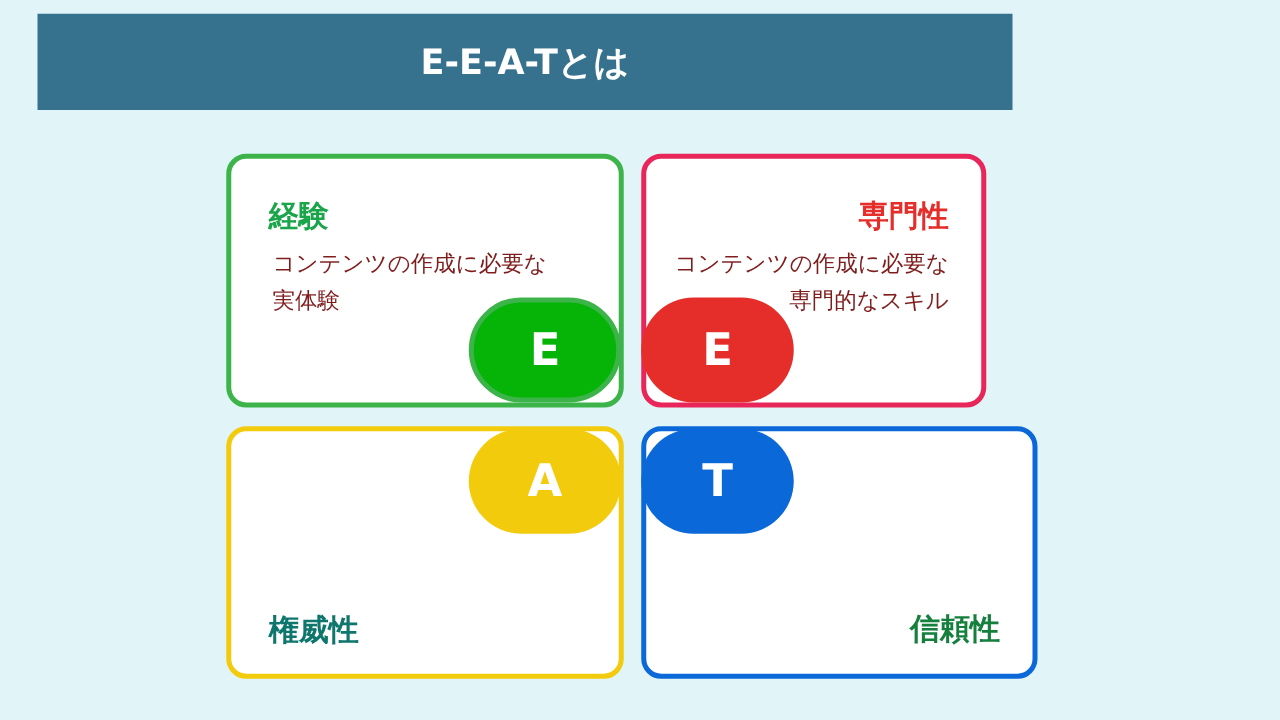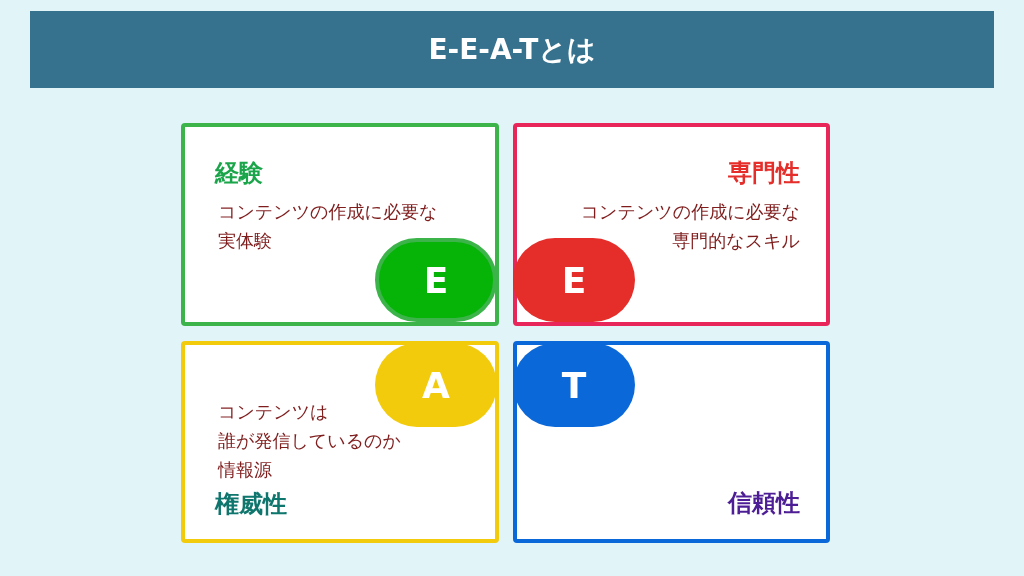--- a/index.html
+++ b/index.html
@@ -5,7 +5,7 @@
   html, body { margin:0; padding:0; }
   body { width:1024px; height:576px; background:#e1f4f8; position:relative; overflow:hidden;
          font-family:"DejaVu Sans","Liberation Sans",sans-serif; }
-  .header { position:absolute; left:30px; top:11px; width:964px; height:77px; background:#36718d;
+  .header { position:absolute; left:30px; top:11px; width:780px; height:77px; background:#36718d;
             display:flex; align-items:center; justify-content:center; }
   .header-title { color:#fff; font-size:28px; font-weight:bold; letter-spacing:0px; }
   .box { position:absolute; width:310px; height:195px; background:#fff; border:4px solid; border-radius:4px; box-sizing:border-box; }

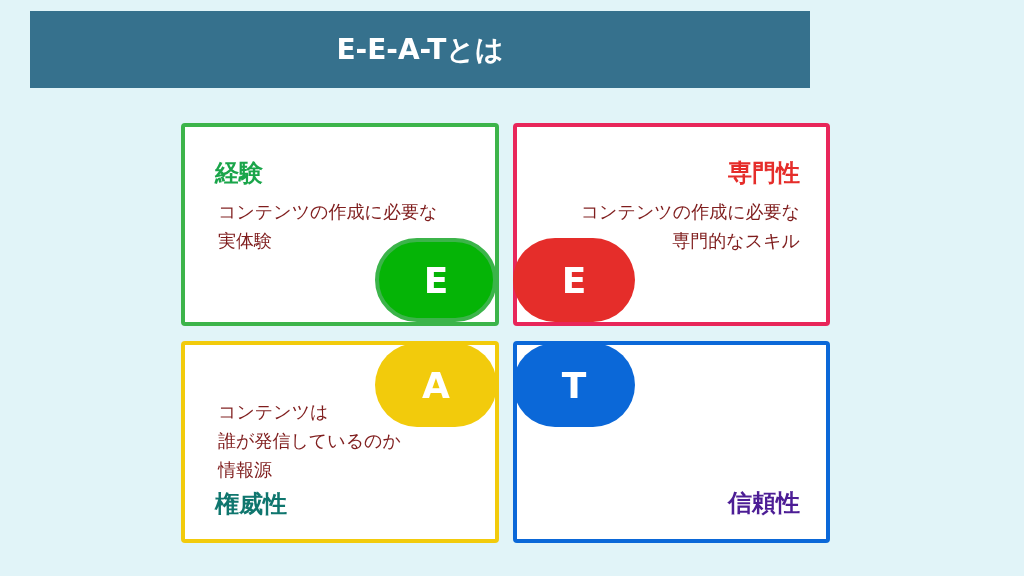--- a/index.html
+++ b/index.html
@@ -8,7 +8,7 @@
   .header { position:absolute; left:30px; top:11px; width:780px; height:77px; background:#36718d;
             display:flex; align-items:center; justify-content:center; }
   .header-title { color:#fff; font-size:28px; font-weight:bold; letter-spacing:0px; }
-  .box { position:absolute; width:310px; height:195px; background:#fff; border:4px solid; border-radius:4px; box-sizing:border-box; }
+  .box { position:absolute; width:310px; height:195px; background:#fff; border:4px solid; border-radius:16px; box-sizing:border-box; }
   .box.tl { left:181px; top:123px; width:318px; height:203px; }
   .box.tr { left:513px; top:123px; width:317px; height:203px; }
   .box.bl { left:181px; top:341px; width:318px; height:202px; }

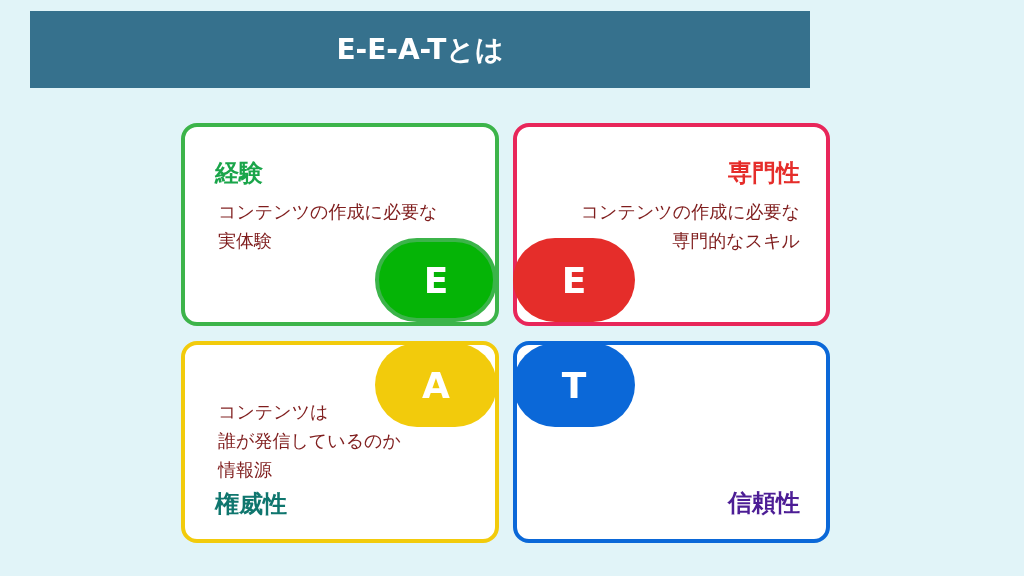--- a/index.html
+++ b/index.html
@@ -10,7 +10,7 @@
   .header-title { color:#fff; font-size:28px; font-weight:bold; letter-spacing:0px; }
   .box { position:absolute; width:310px; height:195px; background:#fff; border:4px solid; border-radius:16px; box-sizing:border-box; }
   .box.tl { left:181px; top:123px; width:318px; height:203px; }
-  .box.tr { left:513px; top:123px; width:317px; height:203px; }
+  .box.tr { left:513px; top:123px; width:276px; height:203px; }
   .box.bl { left:181px; top:341px; width:318px; height:202px; }
   .box.br { left:513px; top:341px; width:317px; height:202px; }
   .title { position:absolute; font-size:24px; font-weight:bold; }

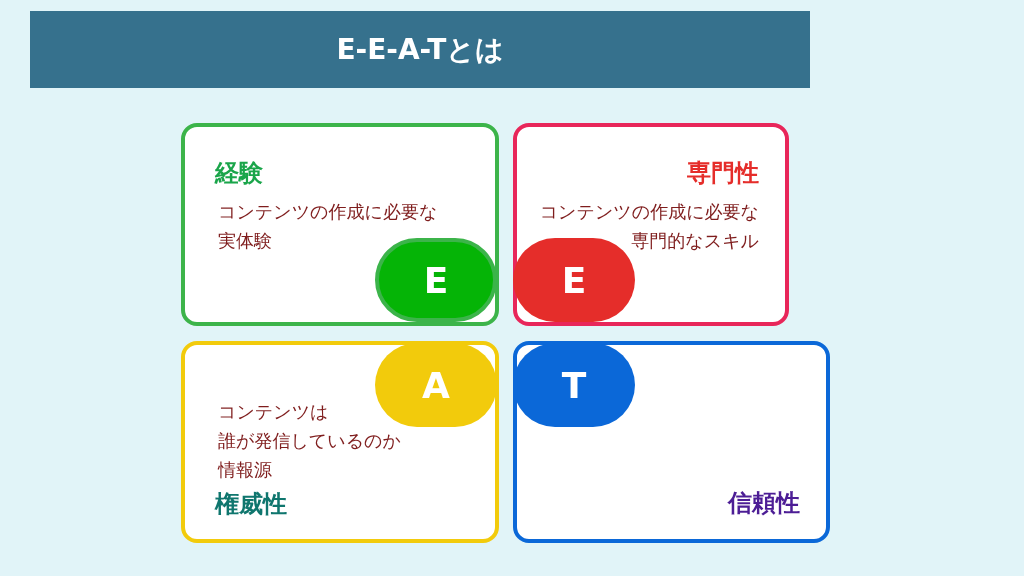--- a/index.html
+++ b/index.html
@@ -44,9 +44,6 @@
 </div>
 
 <div class="box bl" style="border-color:#f2cb0c;">
-  <div class="desc" style="left:33px; top:52px;">コンテンツは
-誰が発信しているのか
-情報源</div>
   <div class="title" style="left:30px; top:143px; color:#0f766e;">権威性</div>
 </div>
 <div class="pill" style="left:375px; top:343px; background:#f2cb0c;">

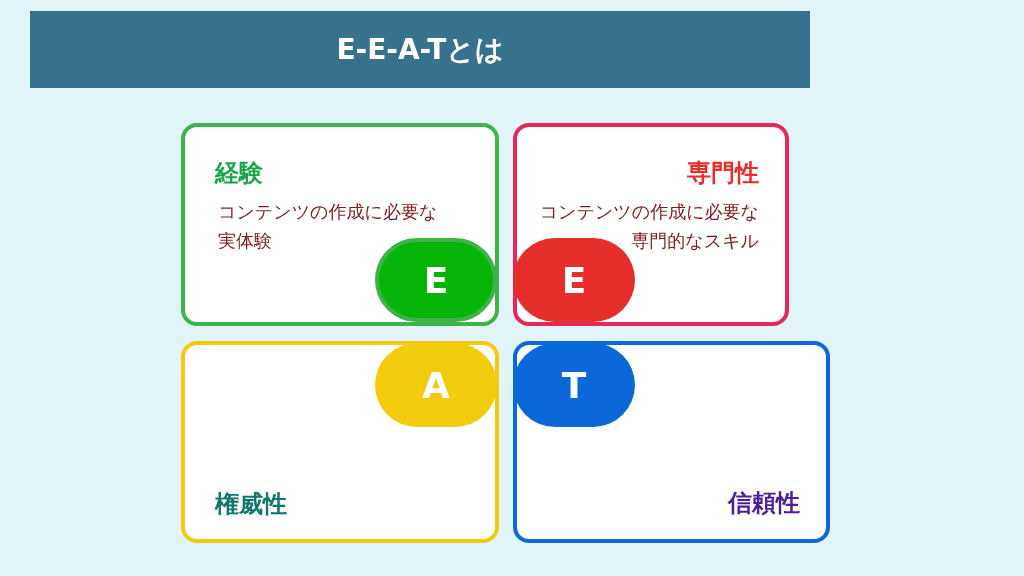--- a/index.html
+++ b/index.html
@@ -51,7 +51,7 @@
 </div>
 
 <div class="box br" style="border-color:#0b68d8;">
-  <div class="title" style="right:26px; top:142px; color:#4c1d95;">信頼性</div>
+  <div class="title" style="right:26px; top:142px; color:#15803d;">信頼性</div>
 </div>
 <div class="pill" style="left:513px; top:343px; background:#0b68d8;">
   <span>T</span>

